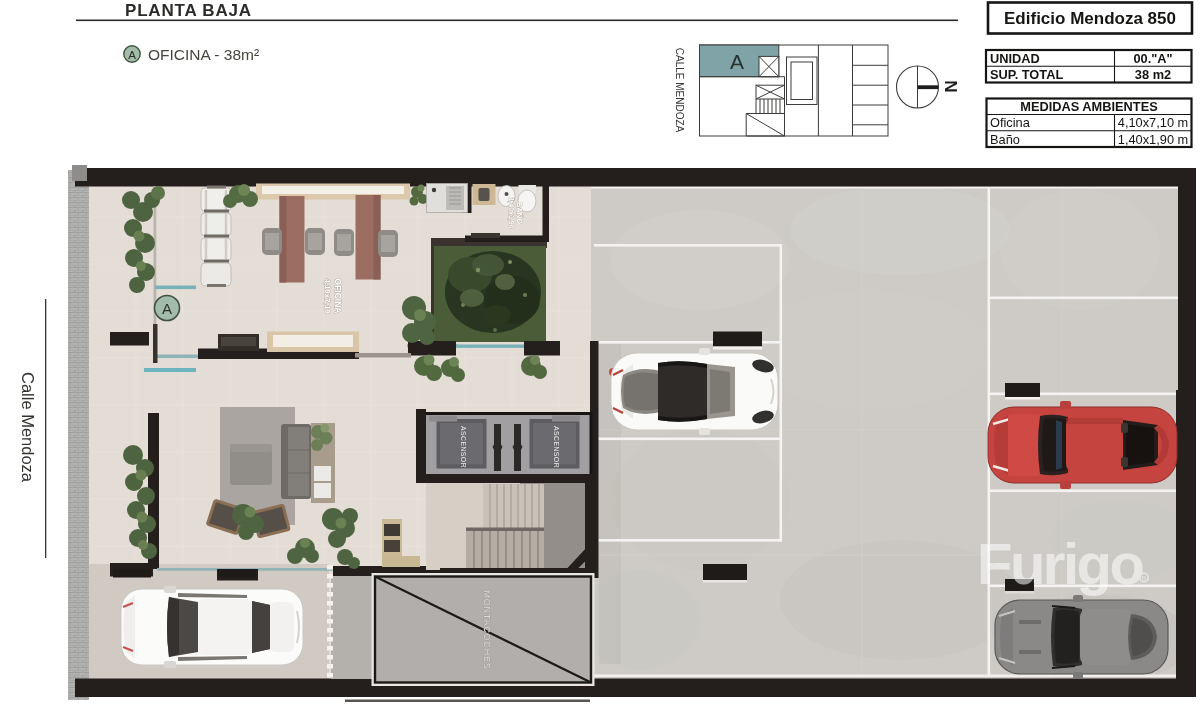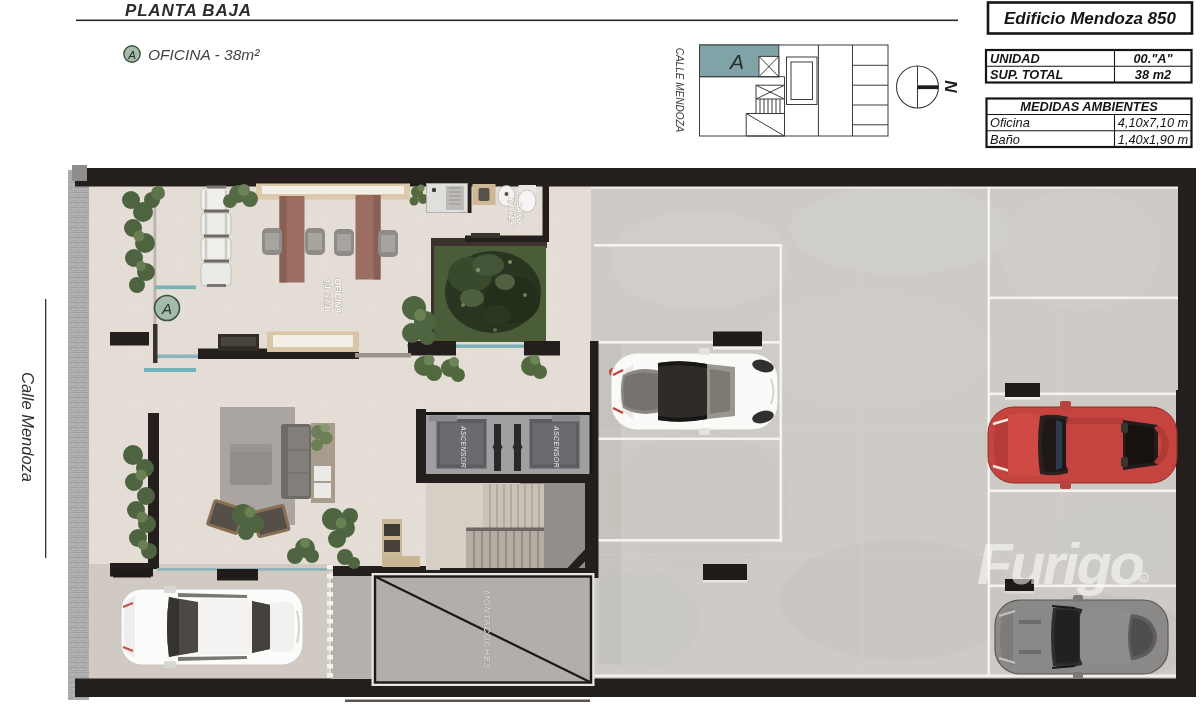--- a/index.html
+++ b/index.html
@@ -4,7 +4,7 @@
 <style>
   html,body{margin:0;padding:0;background:#ffffff;}
   body{width:1200px;height:704px;overflow:hidden;font-family:"Liberation Sans", sans-serif;}
-  #page{position:relative;width:1200px;height:704px;background:#ffffff;font-style:italic;}
+  #page{position:relative;width:1200px;height:704px;background:#ffffff;}
   svg{position:absolute;left:0;top:0;}
 </style>
 </head>

